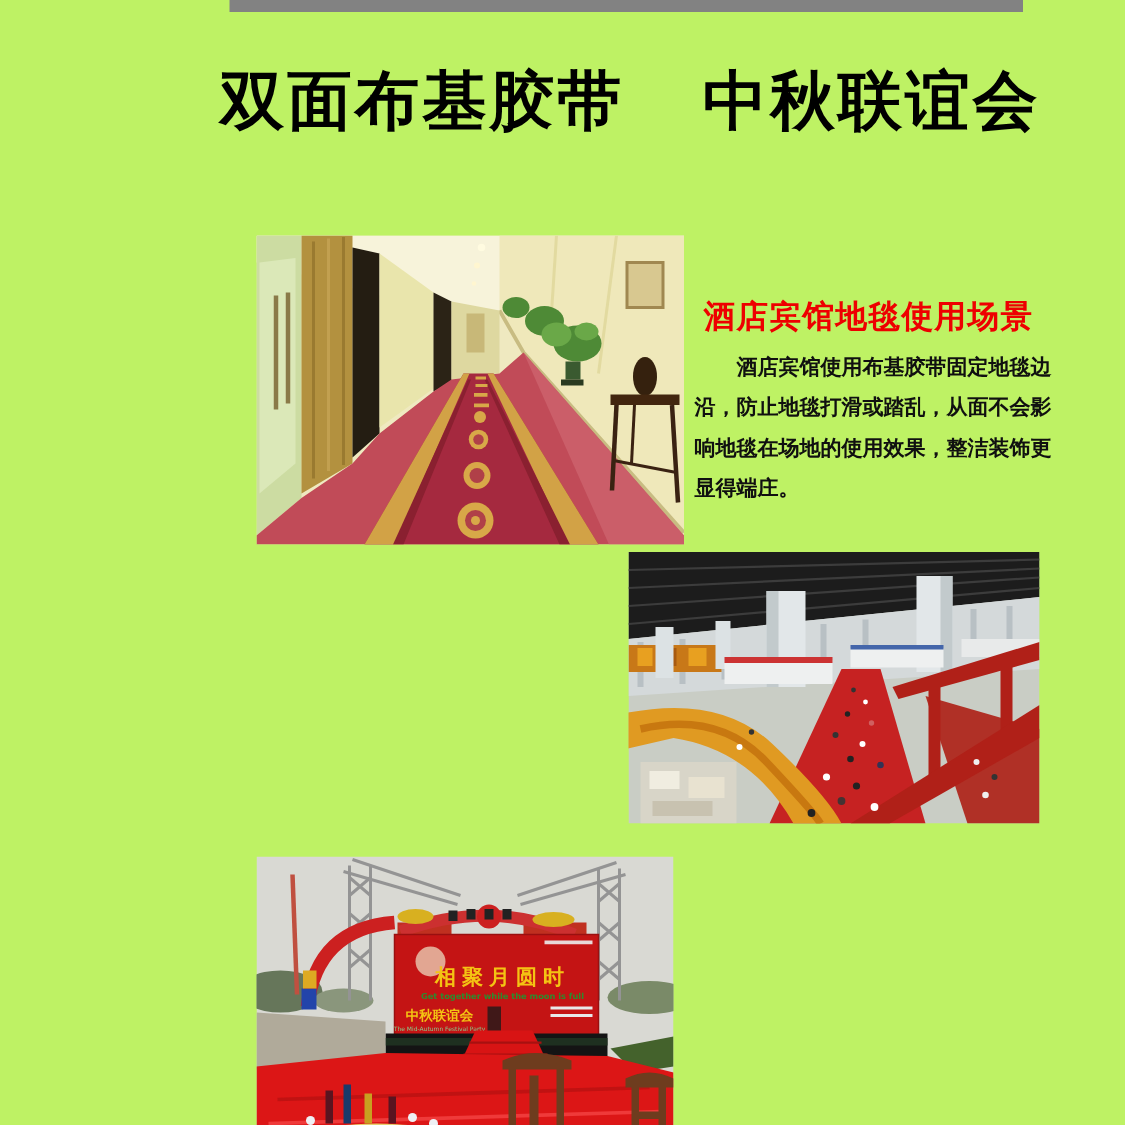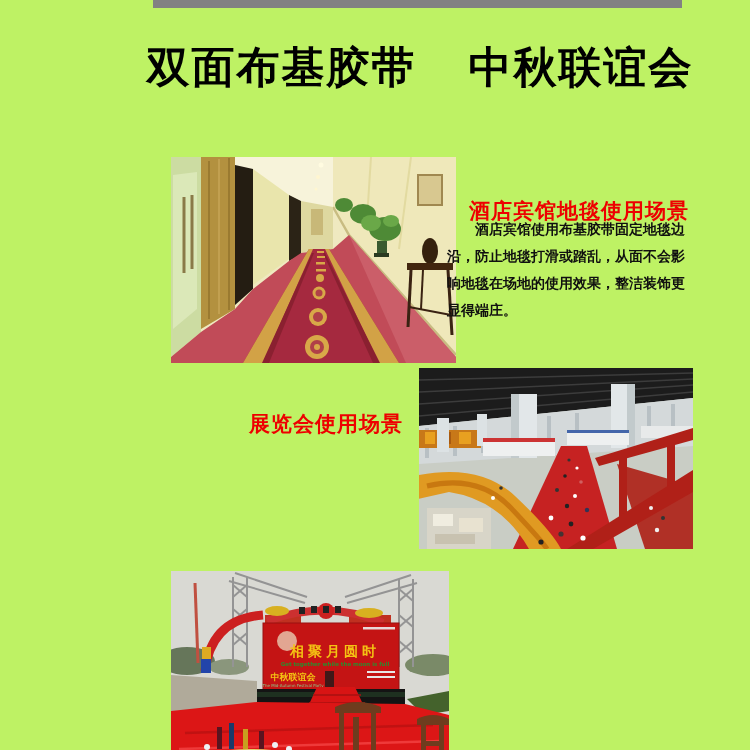--- a/index.html
+++ b/index.html
@@ -47,7 +47,7 @@
   .h2pos { left: 232px; top: 393px; }
   .h3pos { left: 452px; top: 596px; }
   .sec-body {
-    position: absolute; margin: 0;
+    position: absolute; margin: 16px;
     font-family: "DejaVu Serif", "Liberation Serif", serif;
     font-size: 14px; font-weight: bold; color: #101010;
     line-height: 27px; text-align: justify; text-indent: 2em;

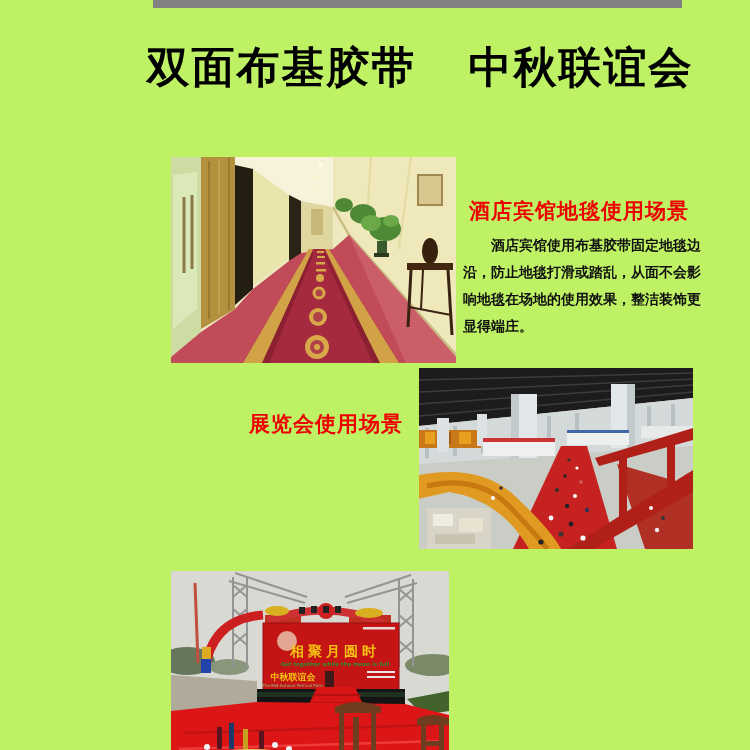--- a/index.html
+++ b/index.html
@@ -150,7 +150,6 @@
   <h2 class="sec-heading h1pos">酒店宾馆地毯使用场景</h2>
   <p class="sec-body b1pos">酒店宾馆使用布基胶带固定地毯边沿，防止地毯打滑或踏乱，从面不会影响地毯在场地的使用效果，整洁装饰更显得端庄。</p>
 
-  <h2 class="sec-heading h2pos">展览会使用场景</h2>
 
   <figure class="photo photo2">
     <svg viewBox="0 0 274 181" width="274" height="181" preserveAspectRatio="none">

